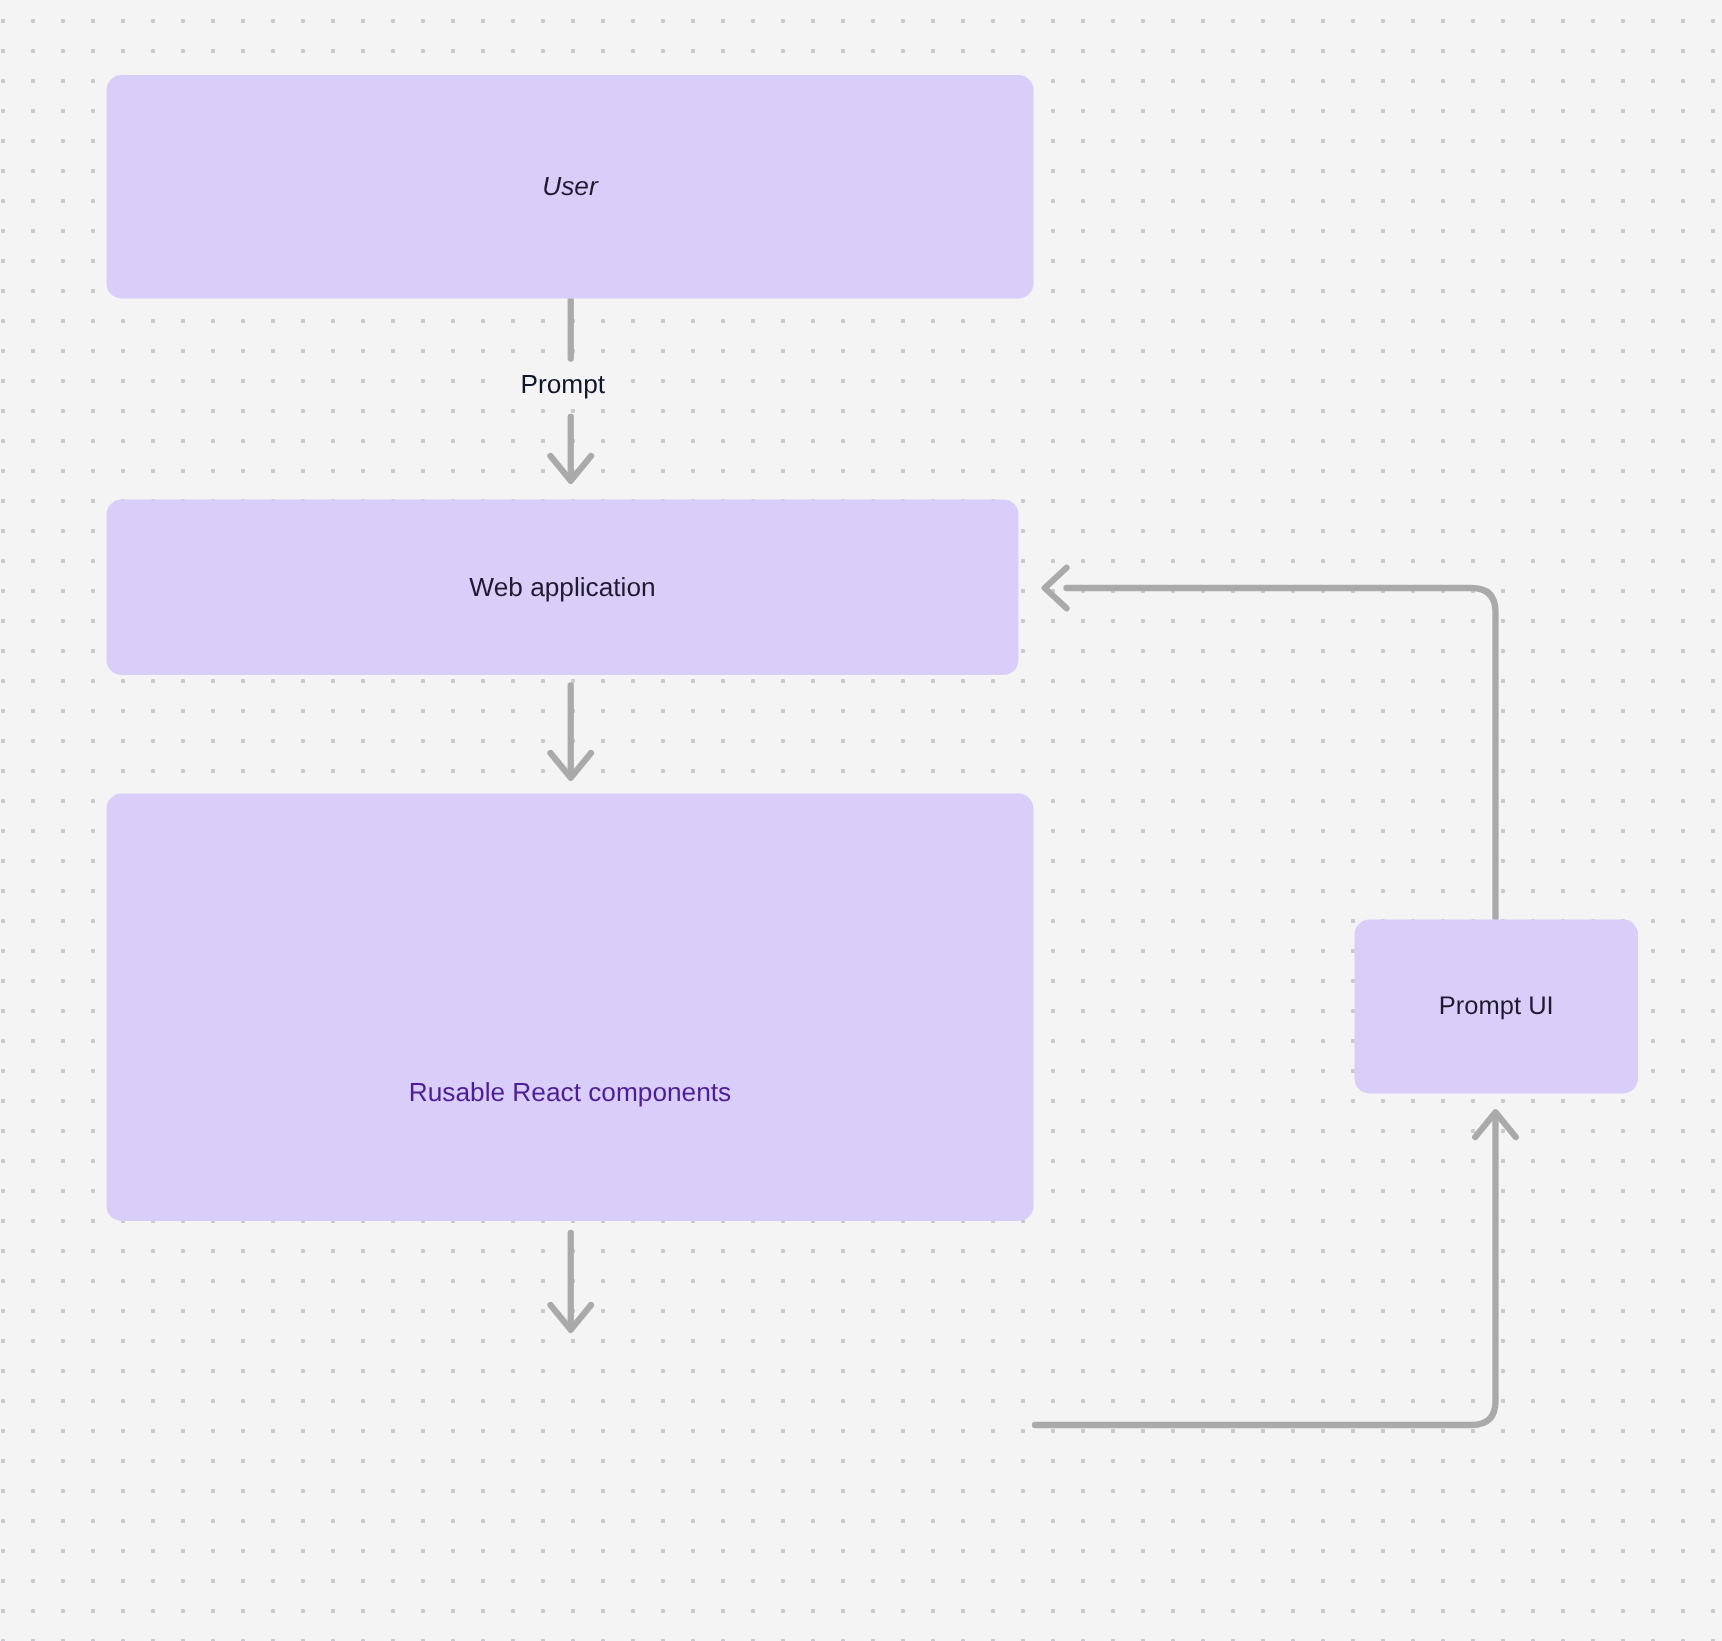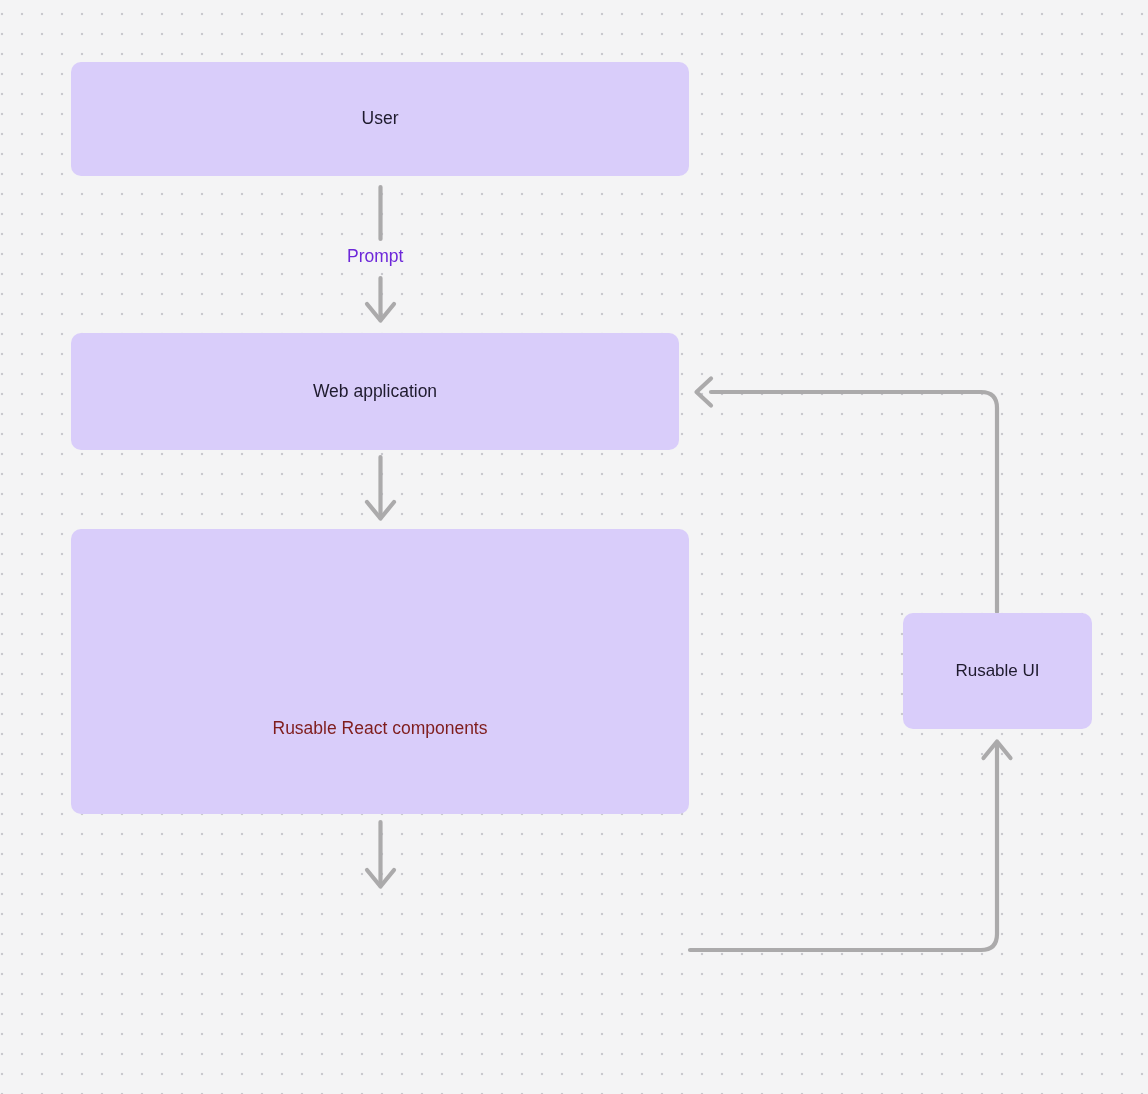--- a/index.html
+++ b/index.html
@@ -45,7 +45,7 @@
   }
 
   
-  #node-user        { left: 71px;  top: 62px;  width: 618px; height: 114px; }
+  #node-user        { left: 71px;  top: 50px;  width: 618px; height: 149px; font-style: italic; }
   #node-webapp      { left: 71px;  top: 333px; width: 608px; height: 117px; }
   #node-react       { left: 71px;  top: 529px; width: 618px; height: 285px;
                       display: block; }

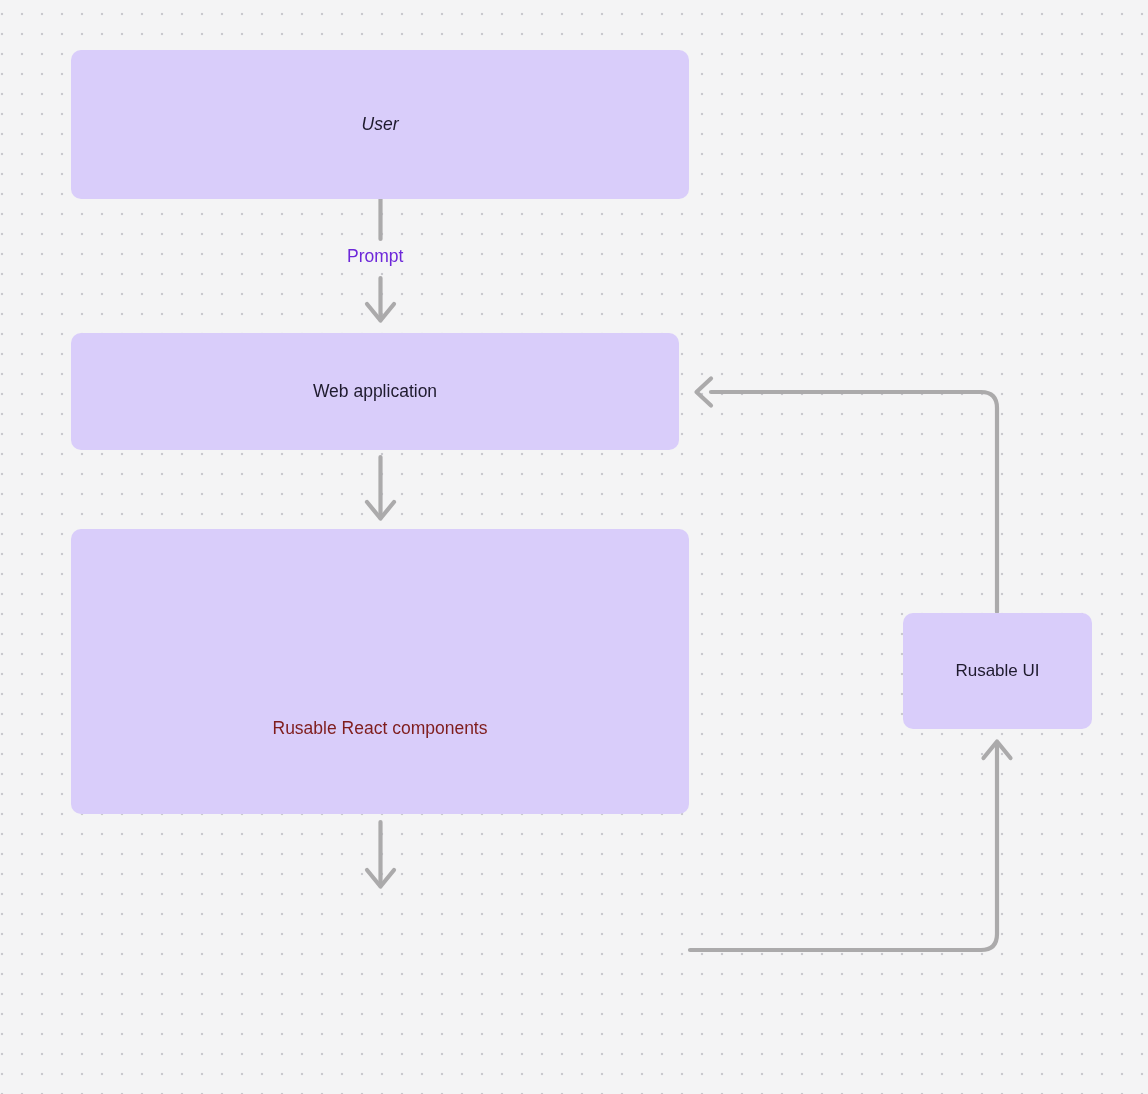--- a/index.html
+++ b/index.html
@@ -67,7 +67,7 @@
   .edge-label {
     position: absolute;
     font-size: 17.5px;
-    color: #6d28d9;
+    color: #0f172a;
     background-color: #f4f4f5;
     padding: 1px 7px;
     white-space: nowrap;

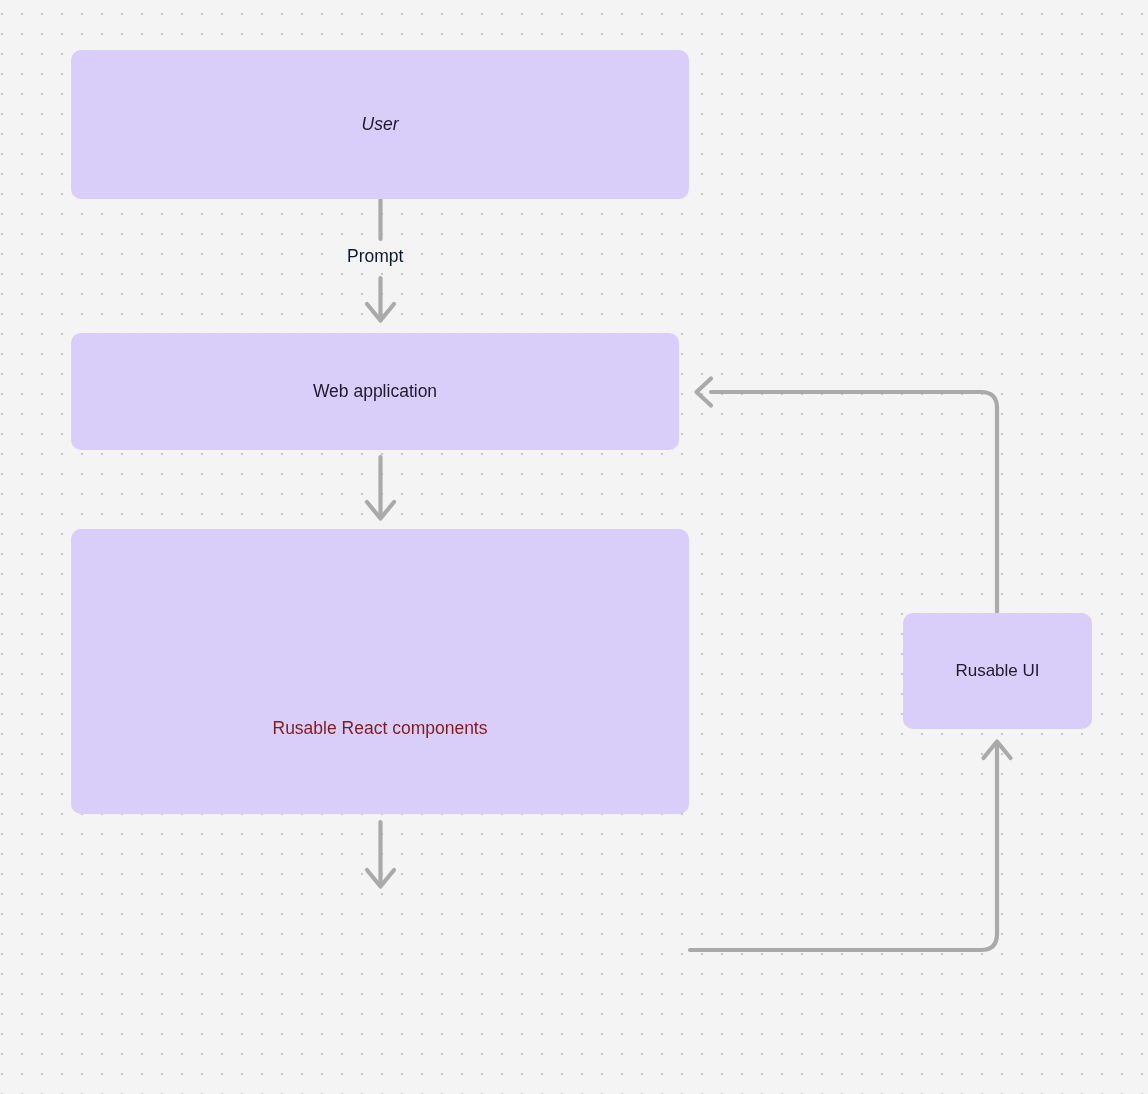--- a/index.html
+++ b/index.html
@@ -147,7 +147,7 @@
 
 
   <div class="node node-outer" id="node-render">
-    <span>Rusable UI</span>
+    <span>Prompt UI</span>
   </div>
 
   <div class="edge-label" id="label-prompt">Prompt</div>

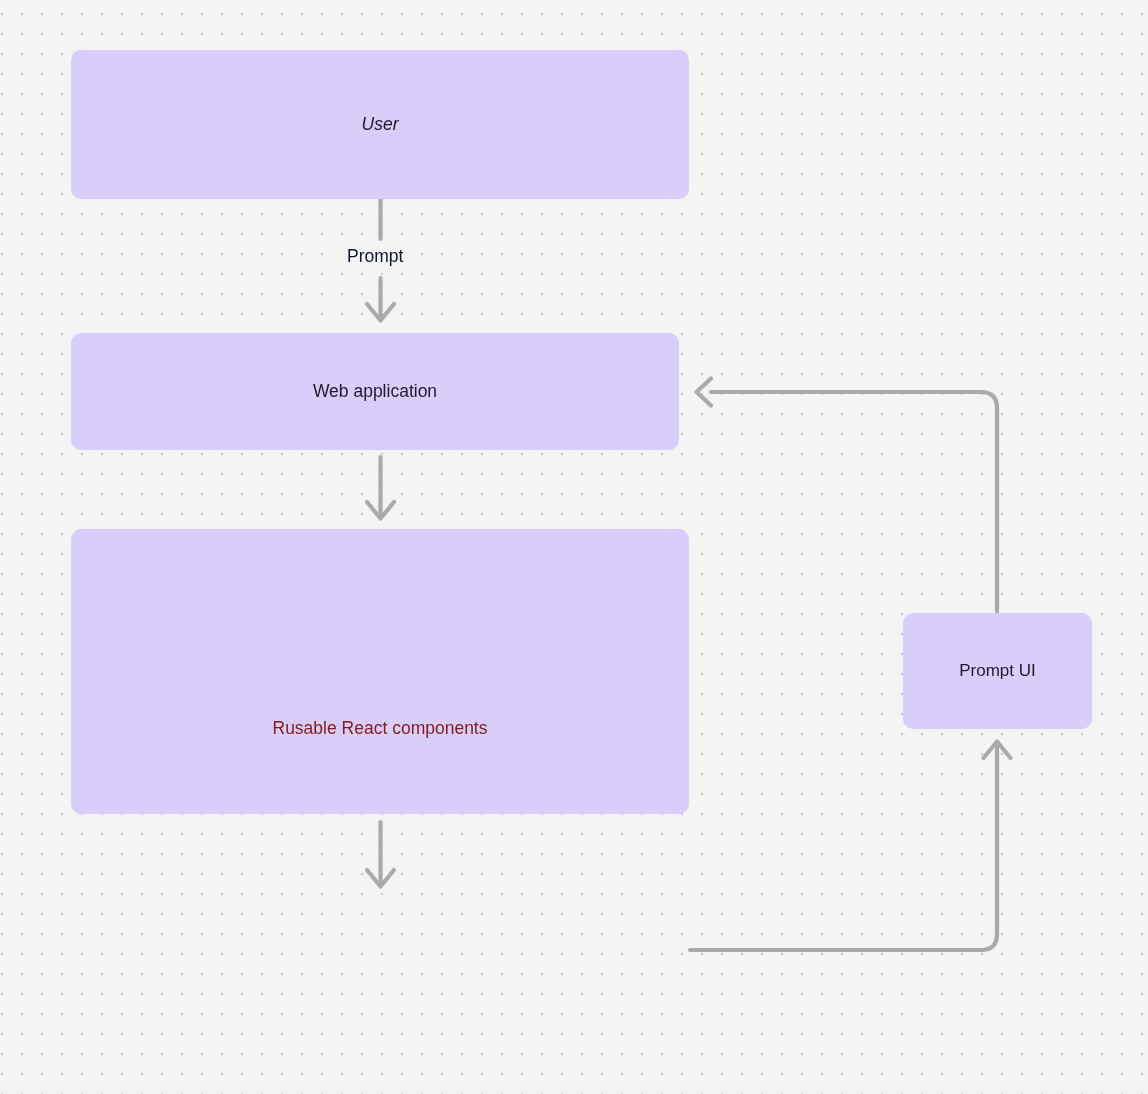--- a/index.html
+++ b/index.html
@@ -60,7 +60,7 @@
     width: 618px;
     text-align: center;
     font-size: 17.5px;
-    color: #7f1d1d;
+    color: #4c1d95;
   }
 
   

